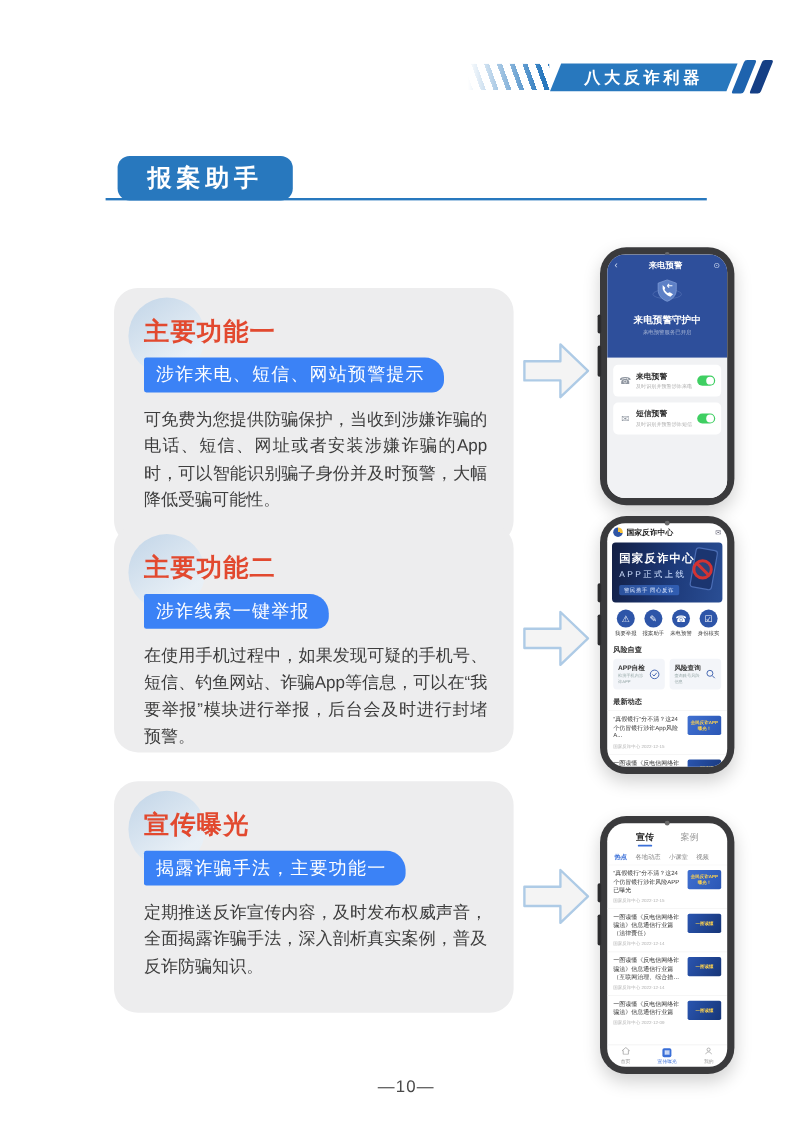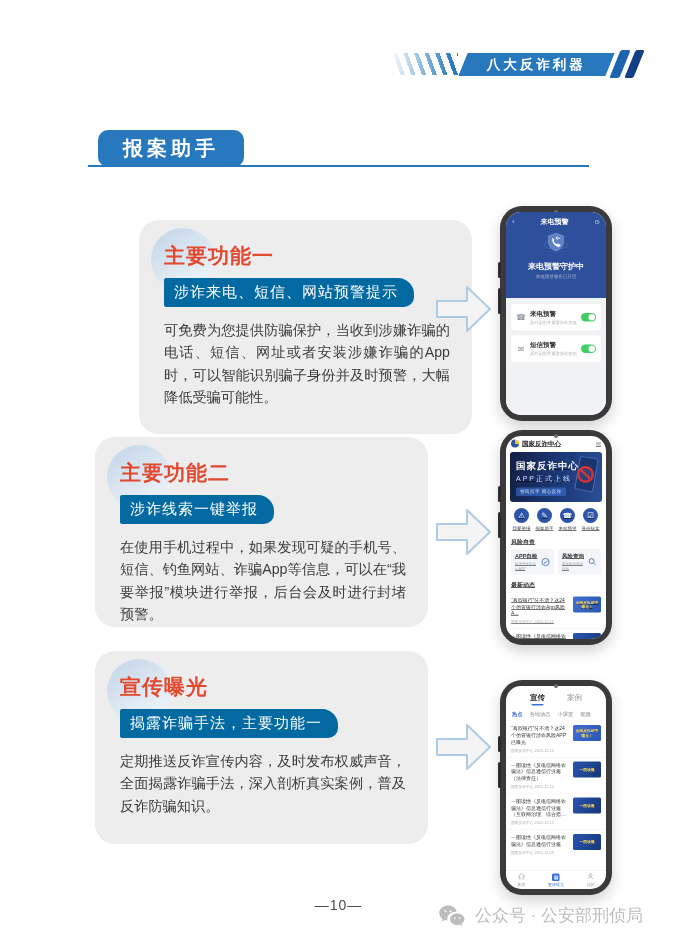--- a/index.html
+++ b/index.html
@@ -35,7 +35,7 @@
         font-size:15px;padding:5px 16px 5px 10px;border-radius:2px 16px 10px 2px;letter-spacing:1px;}
   .card p{position:relative;margin:12px 0 0 0;font-size:14.2px;line-height:1.58;color:#3d3d3d;
         text-align:justify;}
-  #card1{top:220px;height:214px;margin-left:44px;} #card2{top:437px;height:190px;} #card3{top:651px;height:193px;}
+  #card1{top:240px;height:214px;} #card2{top:437px;height:190px;} #card3{top:651px;height:193px;}
 
   
   .arrow{position:absolute;left:432px;width:62px;height:62px;}

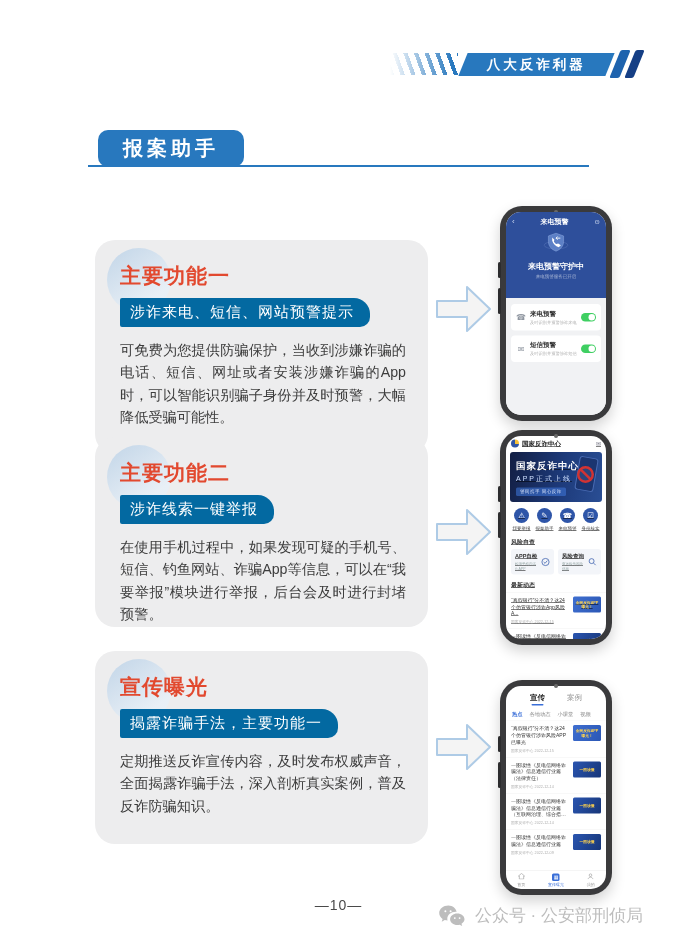--- a/index.html
+++ b/index.html
@@ -31,7 +31,7 @@
   .card .deco{position:absolute;top:8px;left:12px;width:64px;height:64px;border-radius:50%;
         background:linear-gradient(145deg,#b7cfe6 0%,#e7f0f8 75%);opacity:.8;}
   .card h3{position:relative;margin:6px 0 8px 0;color:#e2492f;font-size:21px;letter-spacing:1px;}
-  .card .tag{position:relative;display:inline-block;background:#0369a1;color:#fff;
+  .card .tag{position:relative;display:inline-block;background:#3b82f6;color:#fff;
         font-size:15px;padding:5px 16px 5px 10px;border-radius:2px 16px 10px 2px;letter-spacing:1px;}
   .card p{position:relative;margin:12px 0 0 0;font-size:14.2px;line-height:1.58;color:#3d3d3d;
         text-align:justify;}

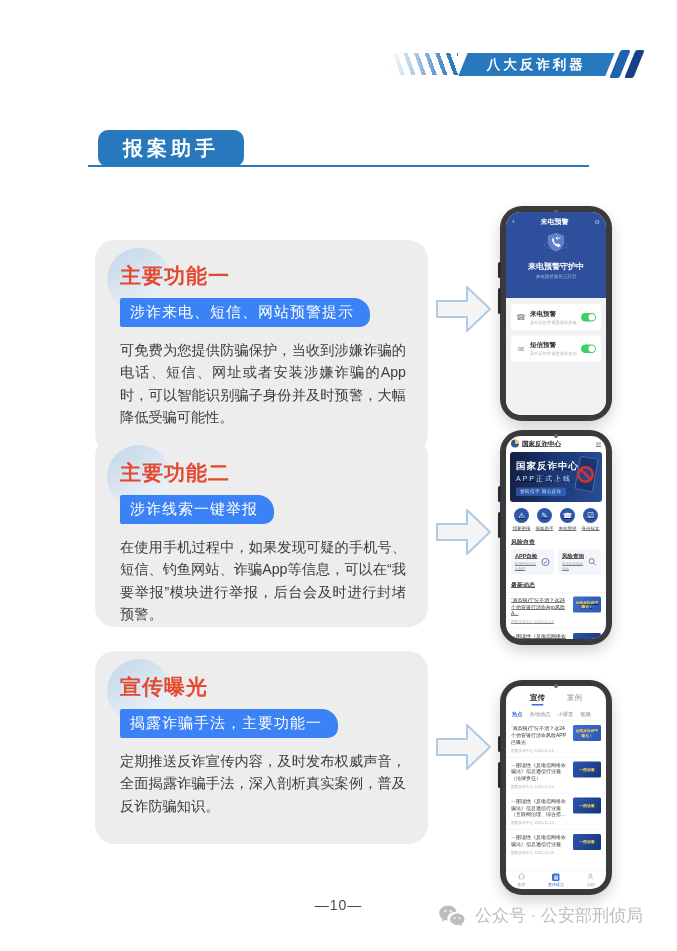--- a/index.html
+++ b/index.html
@@ -44,7 +44,7 @@
   
   .phone{position:absolute;left:500px;width:112px;height:215px;background:#3a3a3c;
     border-radius:22px;padding:6px;box-sizing:border-box;box-shadow:0 6px 14px rgba(0,0,0,.18);}
-  #phone1{top:206px;} #phone2{top:430px;text-decoration:underline;} #phone3{top:680px;}
+  #phone1{top:206px;} #phone2{top:430px;} #phone3{top:680px;}
   .cam{position:absolute;top:4px;left:50%;margin-left:-2px;width:4px;height:4px;border-radius:50%;background:#6a6a6a;}
   .sbtn{position:absolute;left:-2px;width:3px;border-radius:2px;background:#2c2c2e;}
   .sbtn.b1{top:56px;height:16px;} .sbtn.b2{top:82px;height:26px;}

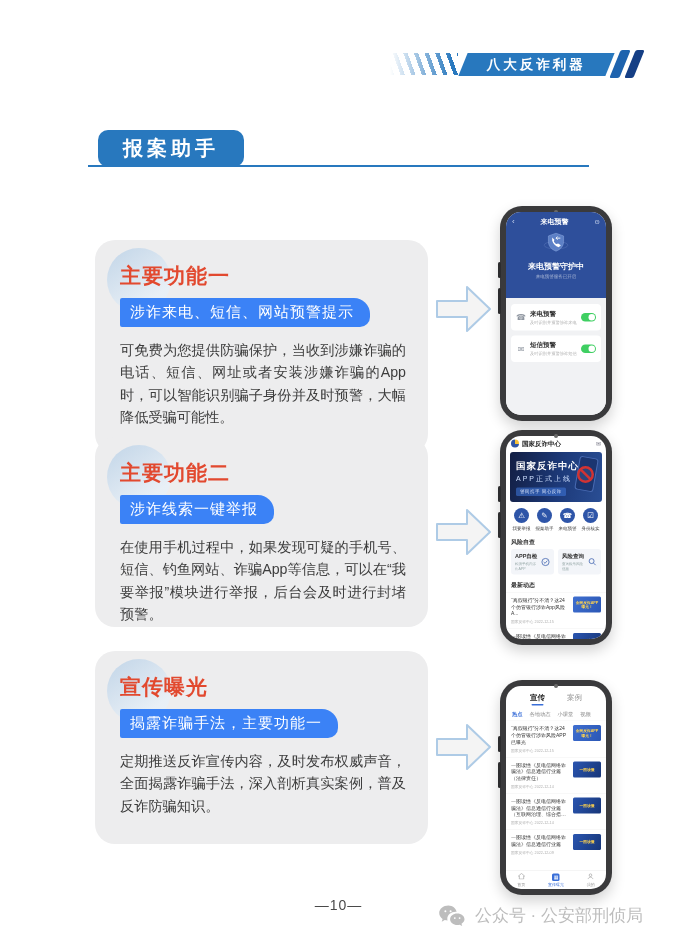--- a/index.html
+++ b/index.html
@@ -365,17 +365,6 @@
   </div>
 
   <div class="pageno">—10—</div>
-  <div class="wm">
-    <svg width="30" height="24" viewBox="0 0 28 24">
-      <path d="M10.5 2.5C5.3 2.5 1.2 5.9 1.2 10.1c0 2.4 1.3 4.5 3.4 5.9l-.9 2.7 3.1-1.6c.9.3 1.8.4 2.8.5-.2-.6-.3-1.2-.3-1.9 0-3.9 3.8-7 8.4-7h.9C17.9 5.3 14.5 2.5 10.5 2.5z" fill="#bdbdbd"></path>
-      <circle cx="7.4" cy="8.2" r="1" fill="#fff"></circle>
-        <circle cx="12.6" cy="8.2" r="1" fill="#fff"></circle>
-      <path d="M19.3 10.4c-4 0-7.2 2.6-7.2 5.8 0 3.2 3.2 5.8 7.2 5.8.8 0 1.6-.1 2.3-.3l2.6 1.3-.7-2.3c1.8-1.1 3-2.7 3-4.5 0-3.2-3.2-5.8-7.2-5.8z" fill="#bdbdbd"></path>
-      <circle cx="16.8" cy="15.1" r=".9" fill="#fff"></circle>
-        <circle cx="21.6" cy="15.1" r=".9" fill="#fff"></circle>
-    </svg>
-    <span>公众号 · 公安部刑侦局</span>
-  </div>
 
 </div>
 

